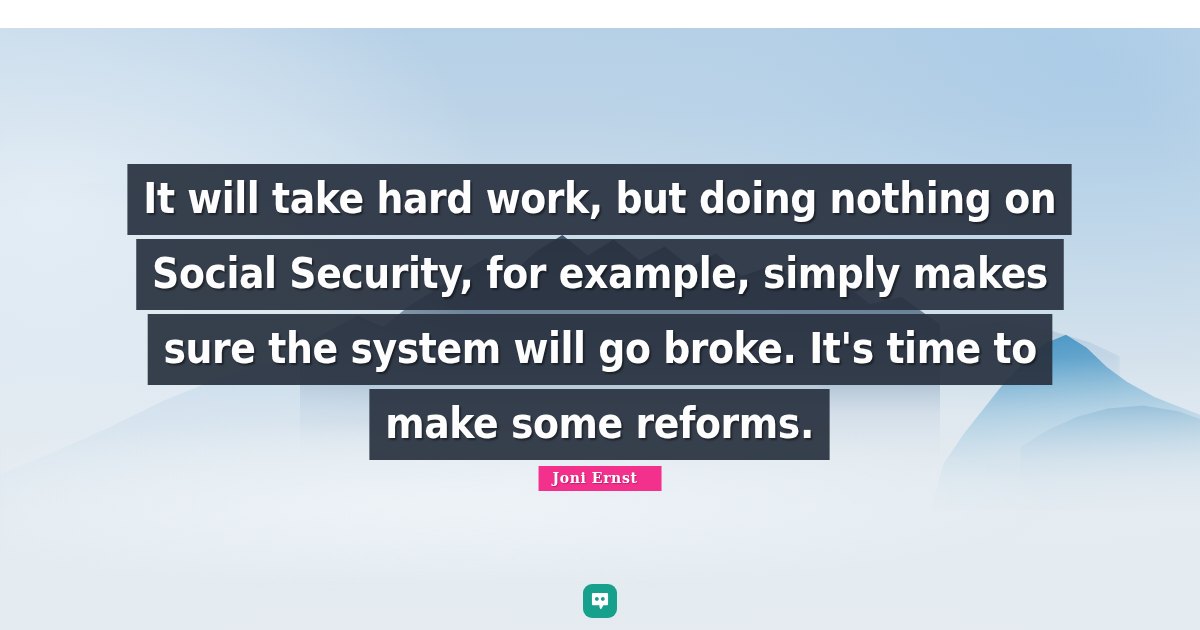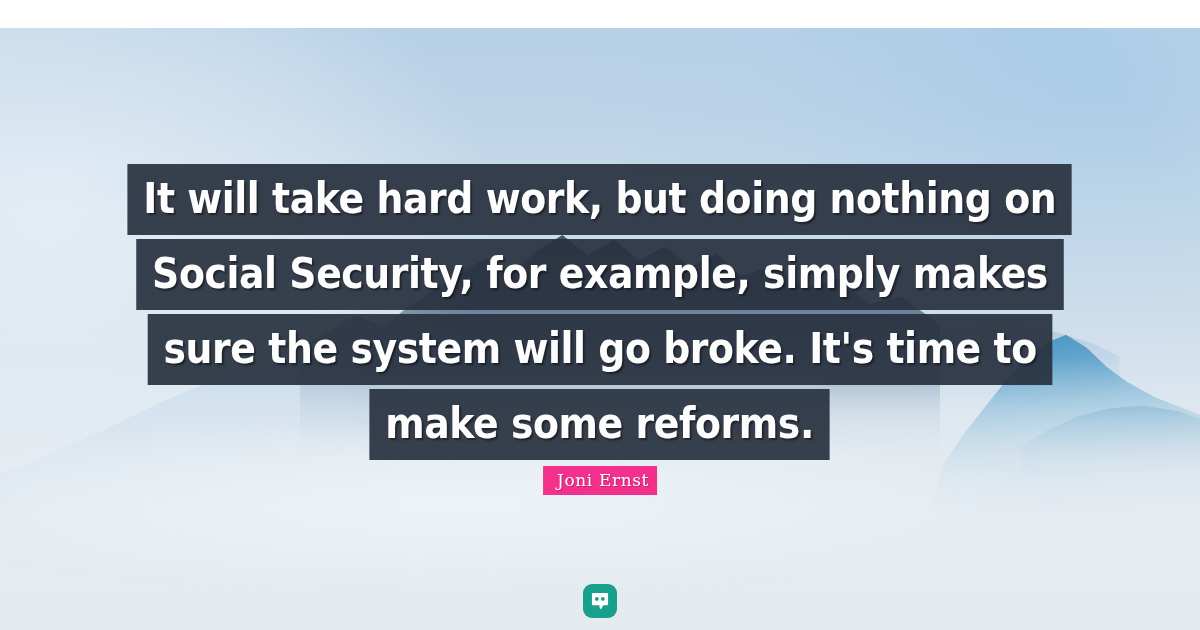--- a/index.html
+++ b/index.html
@@ -181,10 +181,10 @@
     background: #f4308d;
     color: #ffffff;
     font-family: "DejaVu Serif", serif;
-    font-size: 17px;
-    font-weight: 400;
+    font-size: 14px;
+    font-weight: 700;
     letter-spacing: 0.6px;
-    padding: 4px 8px 5px 14px;
+    padding: 4px 24px 5px 14px;
     white-space: nowrap;
     text-shadow: 1px 1px 1px rgba(0,0,0,0.25);
   }

